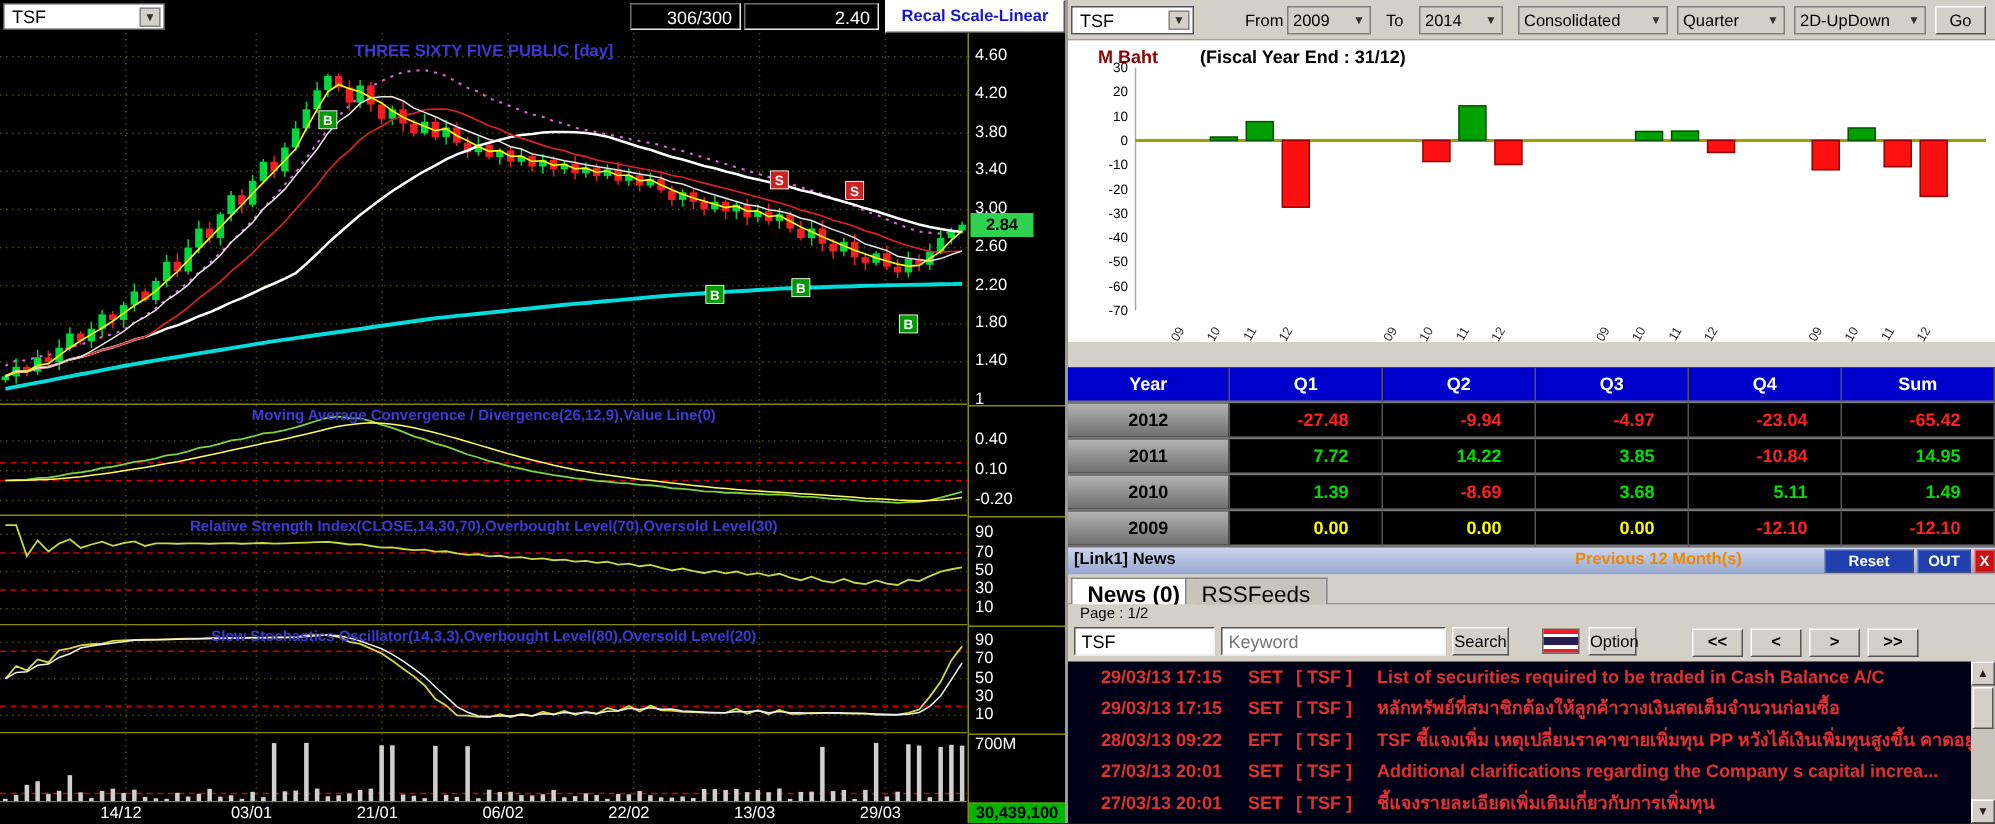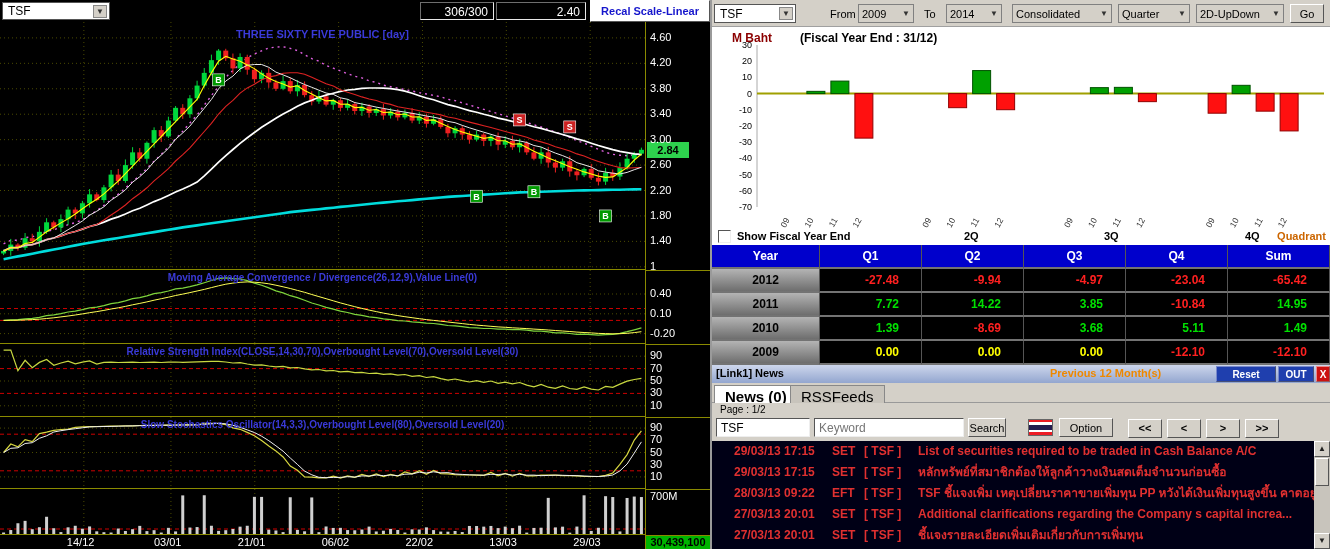--- a/index.html
+++ b/index.html
@@ -638,12 +638,6 @@
         </svg>
     </div>
 
-    <div id="fiscal-row">
-      <span class="cb"></span>
-      <span id="show-fiscal-label">Show Fiscal Year End</span>
-      <span id="quarter-labels"><span class="qlbl" style="left: 252px;">2Q</span><span class="qlbl" style="left: 392px;">3Q</span><span class="qlbl" style="left: 533px;">4Q</span></span>
-      <span id="quadrant">Quadrant</span>
-    </div>
 
     <div id="qtable">
         <div class="trow thead">

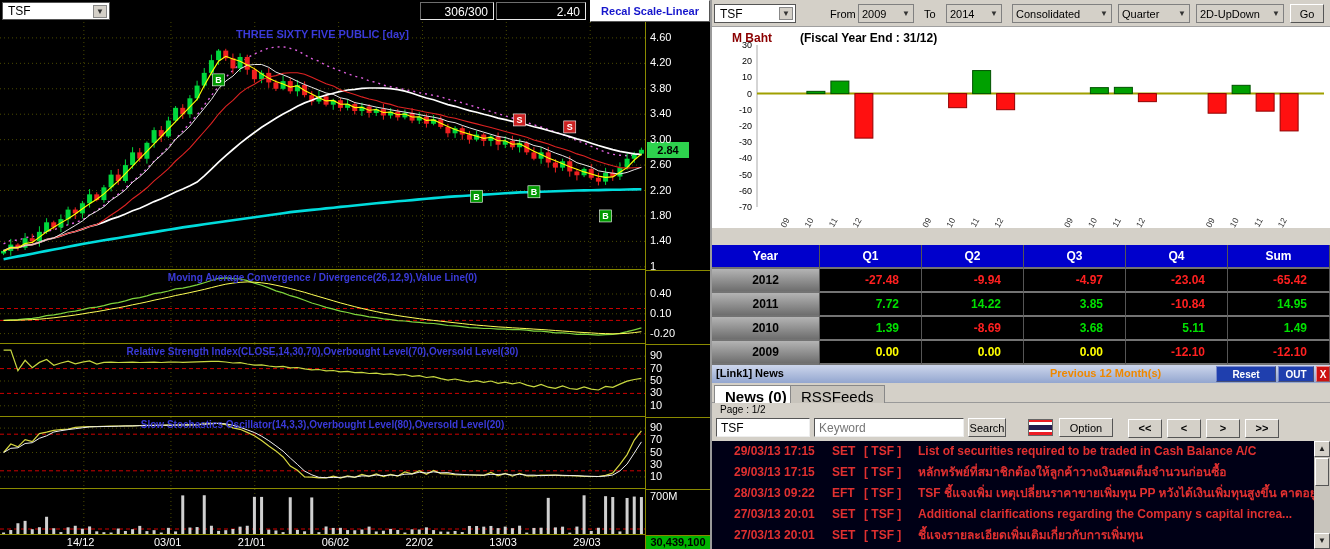--- a/index.html
+++ b/index.html
@@ -83,7 +83,7 @@
   .b3d { background:#d4d0c8; border:1px solid; border-color:#fff #555 #555 #fff; font-size:11px; color:#000; cursor:pointer; font-family:"Liberation Sans",sans-serif; }
   #search-btn { position:absolute; left:256px; top:2px; width:38px; height:19px; }
   #flag { position:absolute; left:316px; top:3px; width:25px; height:17px; border:1px solid #666; background:linear-gradient(180deg,#ed1c24 0 16.6%,#fff 16.6% 33.3%,#241d4f 33.3% 66.6%,#fff 66.6% 83.3%,#ed1c24 83.3% 100%); cursor:pointer; }
-  #option-btn { position:absolute; left:347px; top:2px; width:54px; height:19px; }
+  #option-btn { position:absolute; left:347px; top:2px; width:32px; height:19px; }
   #nav-btns { position:absolute; left:416px; top:2px; }
   .navb { width:34px; height:19px; margin-right:5px; font-weight:bold; }
 

